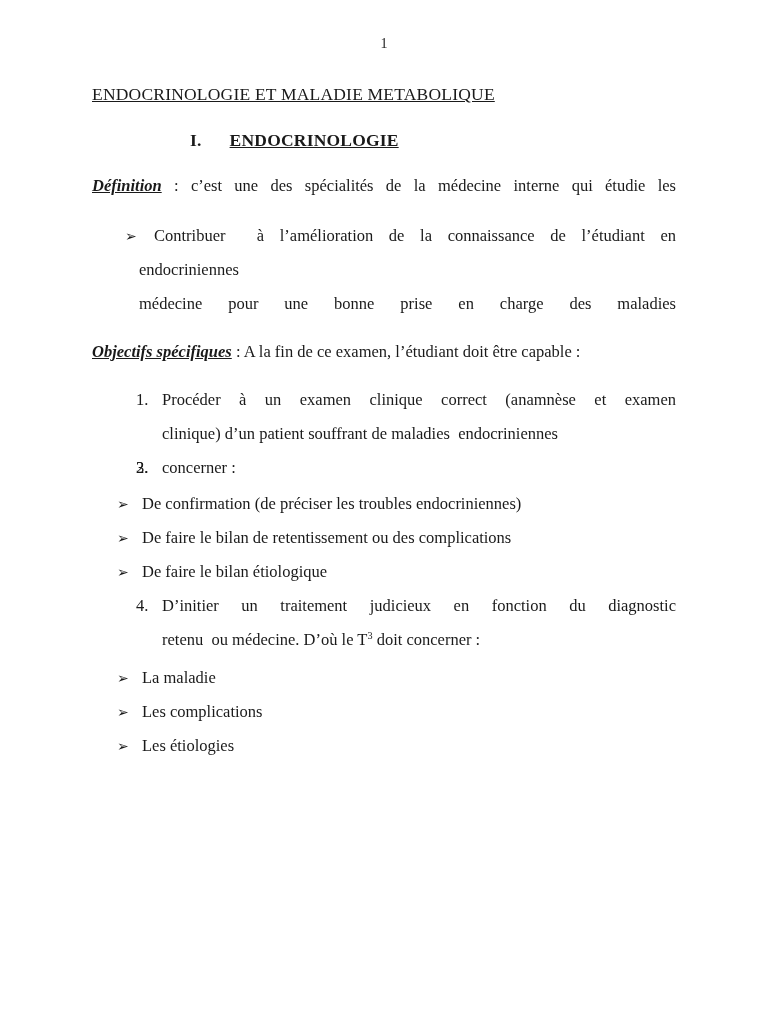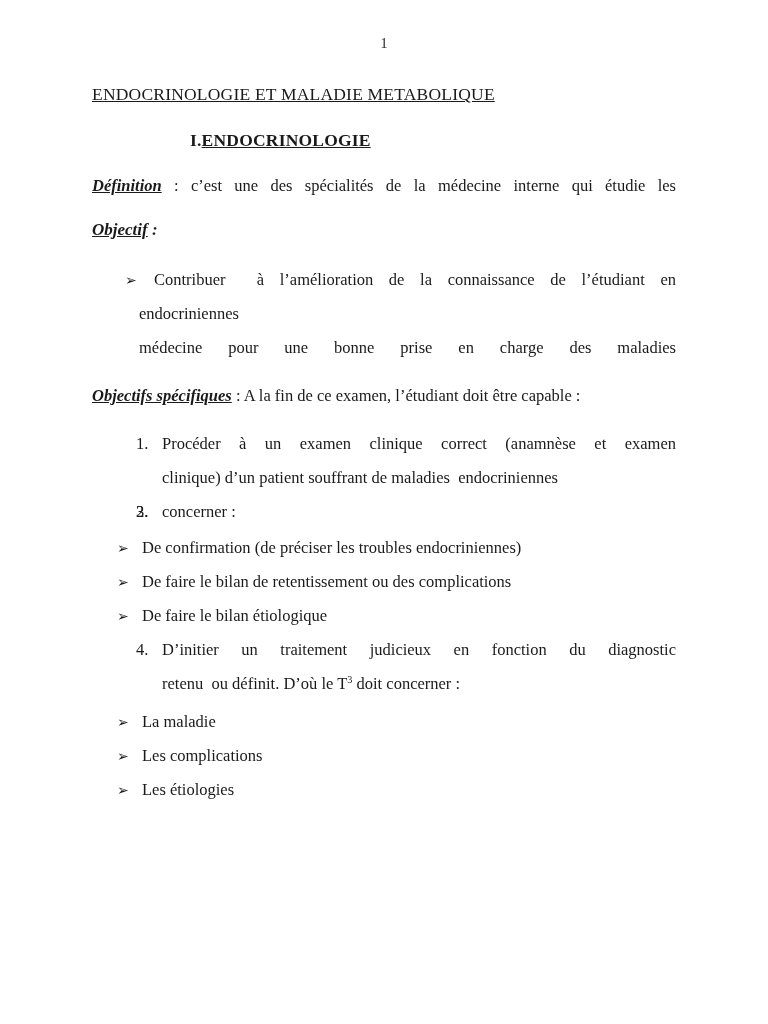--- a/index.html
+++ b/index.html
@@ -53,7 +53,7 @@
     padding-left: 98px;
     letter-spacing: 0.2px;
   }
-  .h2 .sec { margin-left: 0; text-align: center; }
+  .h2 .sec { margin-left: 28px; text-align: center; }
 
   .p-def { margin-top: 12px; }
   .p-obj { margin-top: 10px; font-size: 17px; }

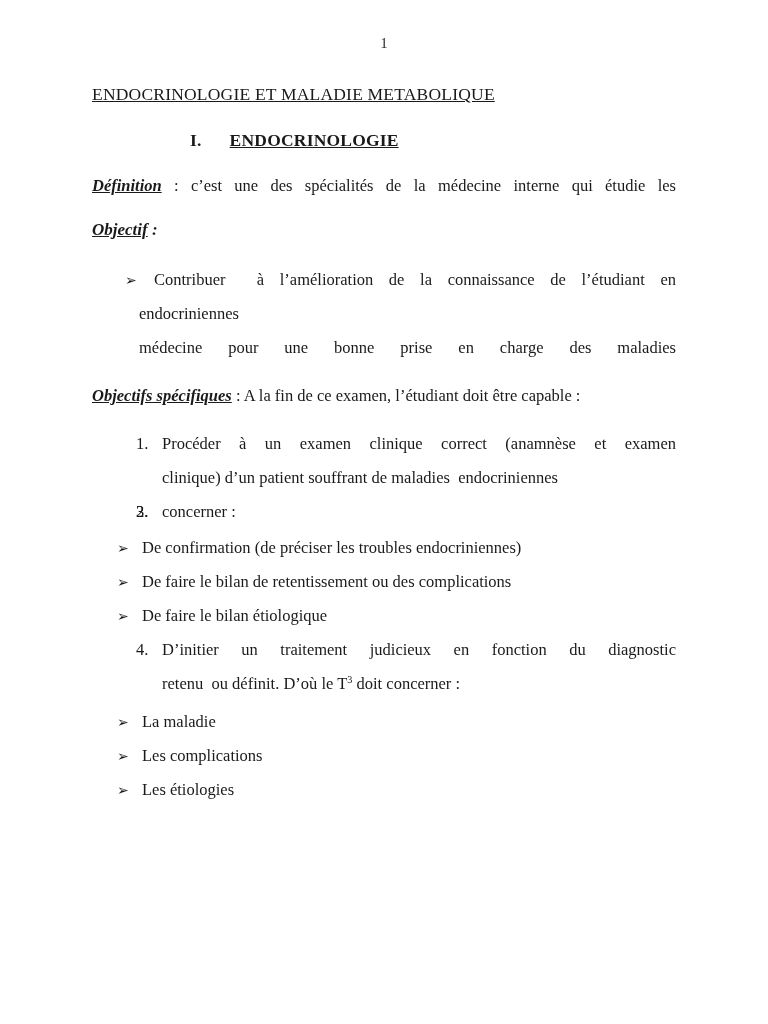--- a/index.html
+++ b/index.html
@@ -109,7 +109,6 @@
     <p class="ln just"><span class="lbl">Définition</span><span class="pw"> : c’est une des spécialités de la médecine interne qui étudie les</span></p>
   </div>
 
-  <div class="p-obj ln"><span class="lbl">Objectif</span><span class="bolditalic"> :</span></div>
 
   <div class="bullet c-out">
     <span class="marker">➢</span>

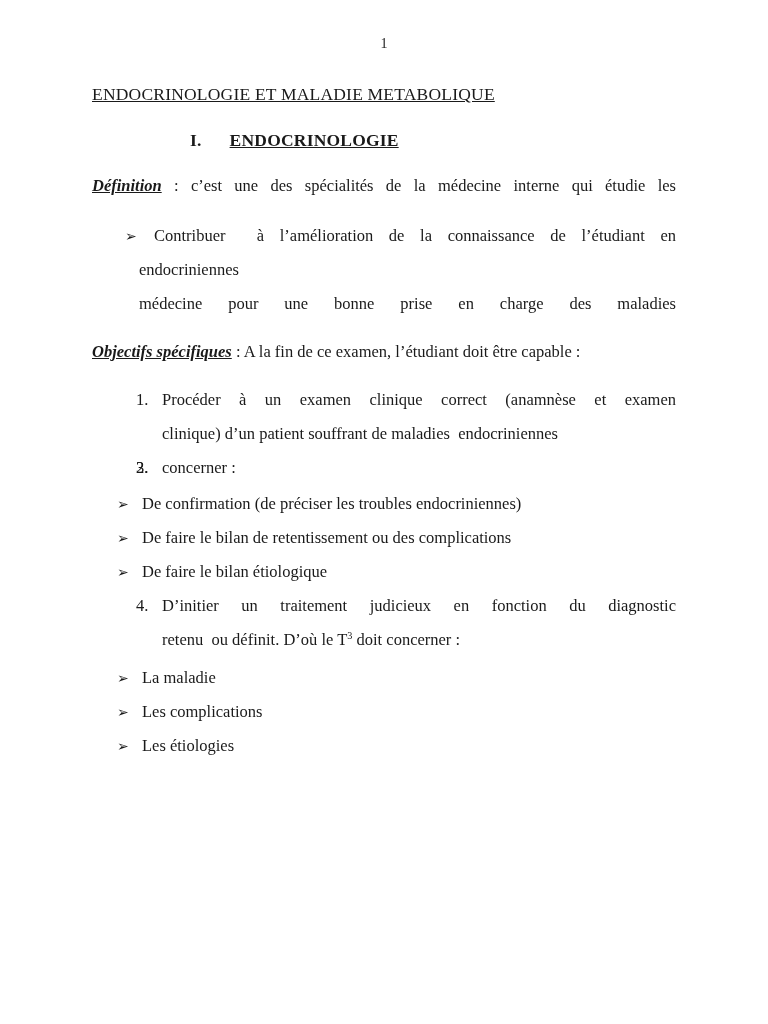--- a/index.html
+++ b/index.html
@@ -150,7 +150,7 @@
   <div class="numitem">
     <span class="num">4.</span>
     <div class="ln just pw">D’initier un traitement judicieux en fonction du diagnostic</div>
-    <div class="ln"><span class="pw">retenu  ou définit. D’où le T</span><span class="sup">3</span><span class="pw"> doit concerner :</span></div>
+    <div class="ln"><span class="pw">retenu  ou médecine. D’où le T</span><span class="sup">3</span><span class="pw"> doit concerner :</span></div>
   </div>
 
   <div class="bullet a-out grpB">

